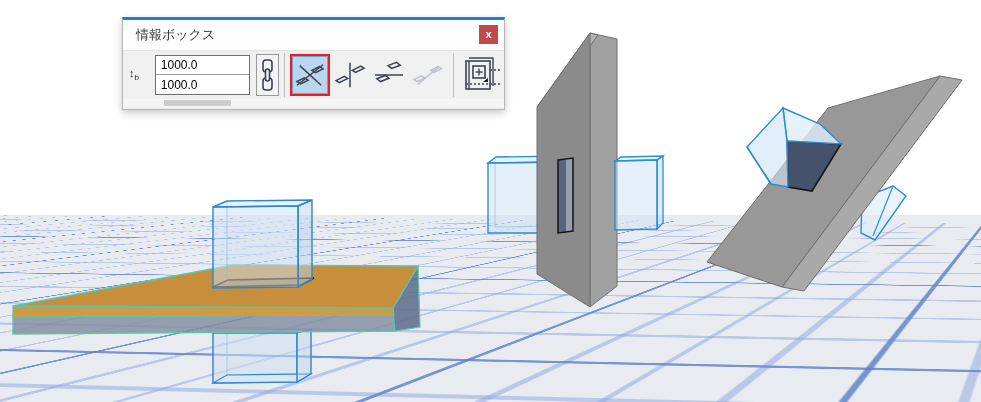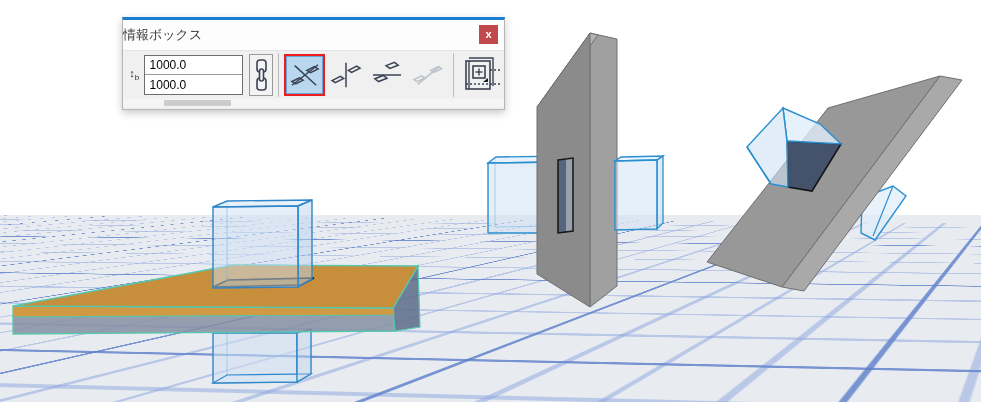--- a/index.html
+++ b/index.html
@@ -36,7 +36,7 @@
     height:30px;background:#fdfdfd;border-bottom:1px solid #e3e3e3;
     display:flex;align-items:center;position:relative;
   }
-  .title-text{font-size:13px;color:#3a3a3a;}
+  .title-text{margin-left:13px;font-size:13px;color:#3a3a3a;}
   .close-btn{
     position:absolute;right:6px;top:5px;width:19px;height:19px;background:#c1494c;
     color:#ffffff;font-size:11px;font-weight:bold;display:flex;align-items:center;

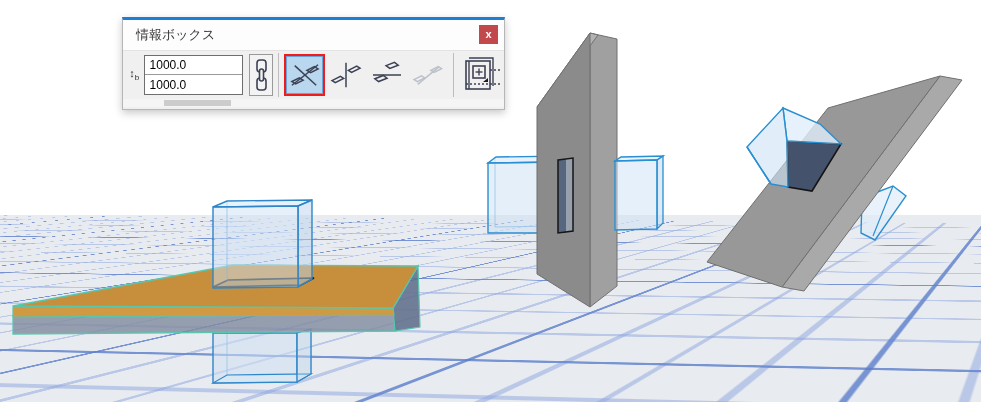--- a/index.html
+++ b/index.html
@@ -46,7 +46,7 @@
   .height-ref{width:17px;text-align:center;font-size:11px;color:#2f2f2f;line-height:1;}
   .height-ref sub{font-size:8px;}
   .input-stack{
-    width:100px;border:1px solid #6e6e6e;background:#ffffff;margin-left:1px;
+    width:100px;border:1px solid #6e6e6e;background:#ffffff;margin-left:13px;
   }
   .input-stack input{
     display:block;width:100%;height:19px;border:0;outline:none;box-sizing:border-box;

